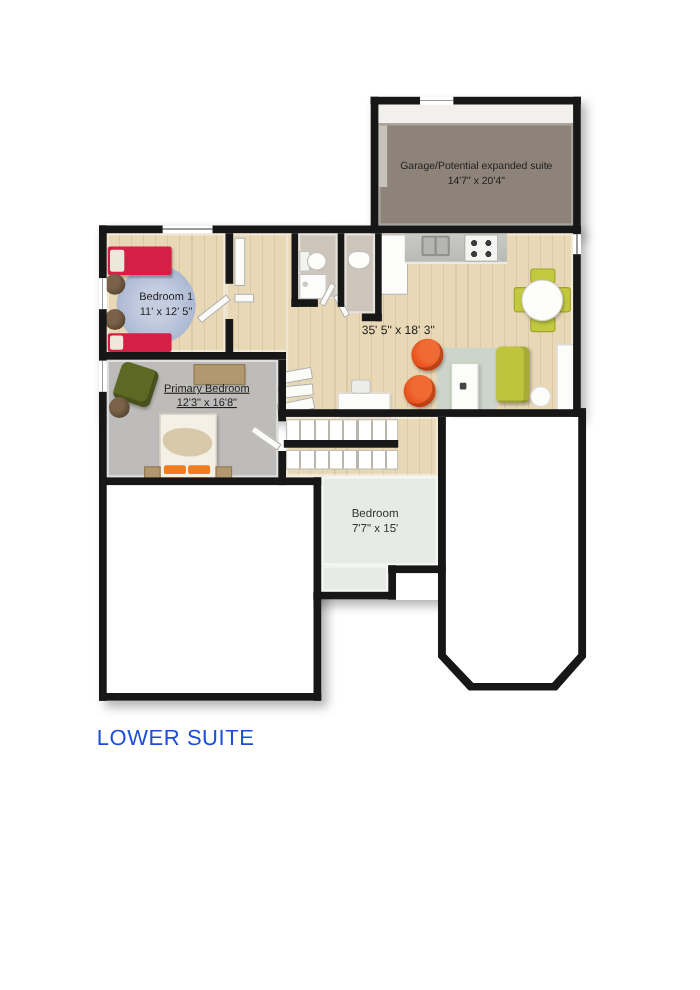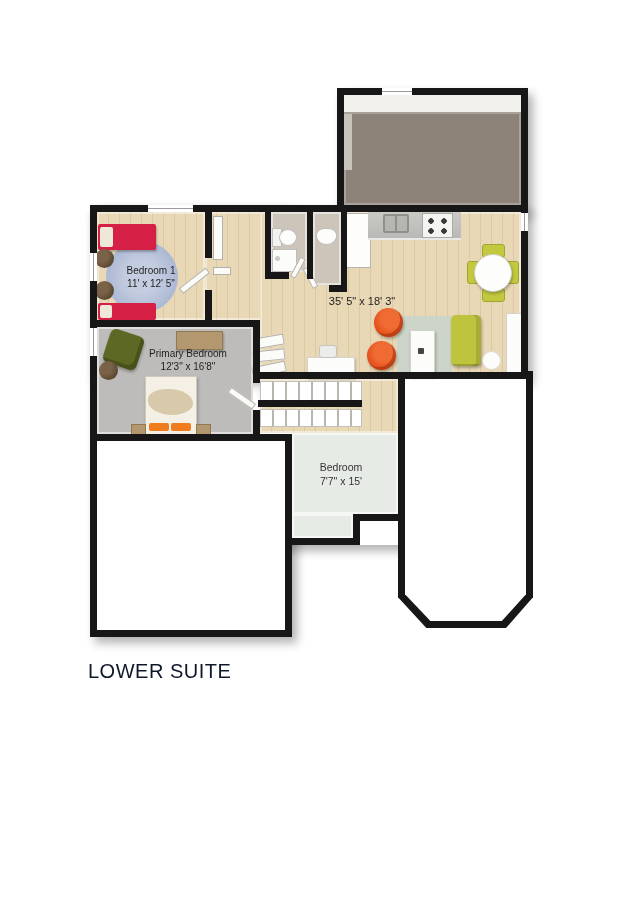--- a/index.html
+++ b/index.html
@@ -148,6 +148,10 @@
   <div class="win-v" style="left:90px;top:328px;width:7px;height:28px;"></div>
   <div class="win-v" style="left:521px;top:213px;width:7px;height:18px;"></div>
 
+  <div class="label" style="left:433px;top:146px;font-size:9.5px;">
+    <div>Garage/Potential expanded suite</div>
+    <div>14'7" x 20'4"</div>
+  </div>
   <div class="label" style="left:151px;top:264px;font-size:10px;">
     <div>Bedroom 1</div>
     <div>11' x 12' 5"</div>

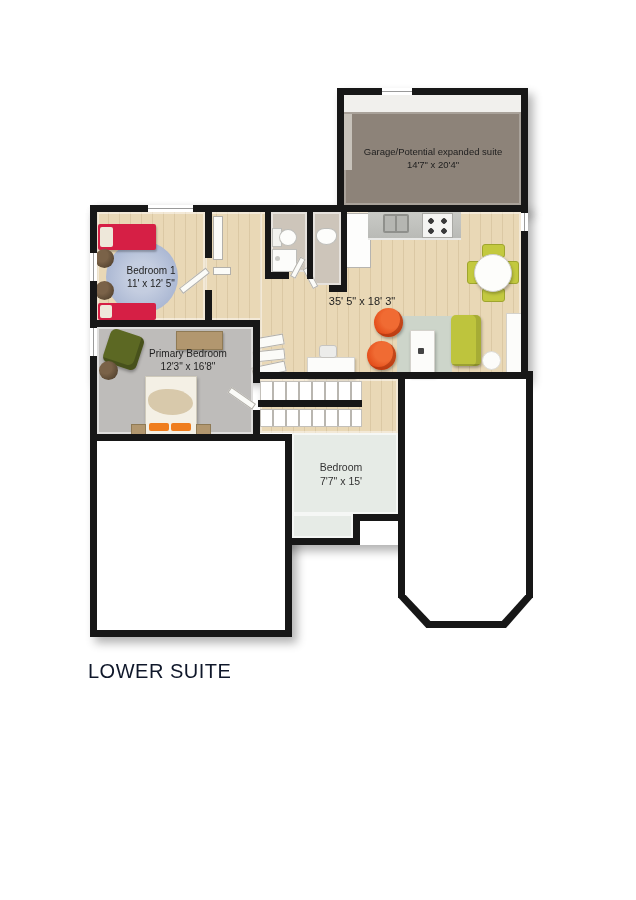--- a/index.html
+++ b/index.html
@@ -156,7 +156,7 @@
     <div>Bedroom 1</div>
     <div>11' x 12' 5"</div>
   </div>
-  <div class="label" style="left:188px;top:347px;font-size:10px;">
+  <div class="label" style="left:188px;top:347px;font-size:10px;text-decoration:underline;">
     <div>Primary Bedroom</div>
     <div>12'3" x 16'8"</div>
   </div>

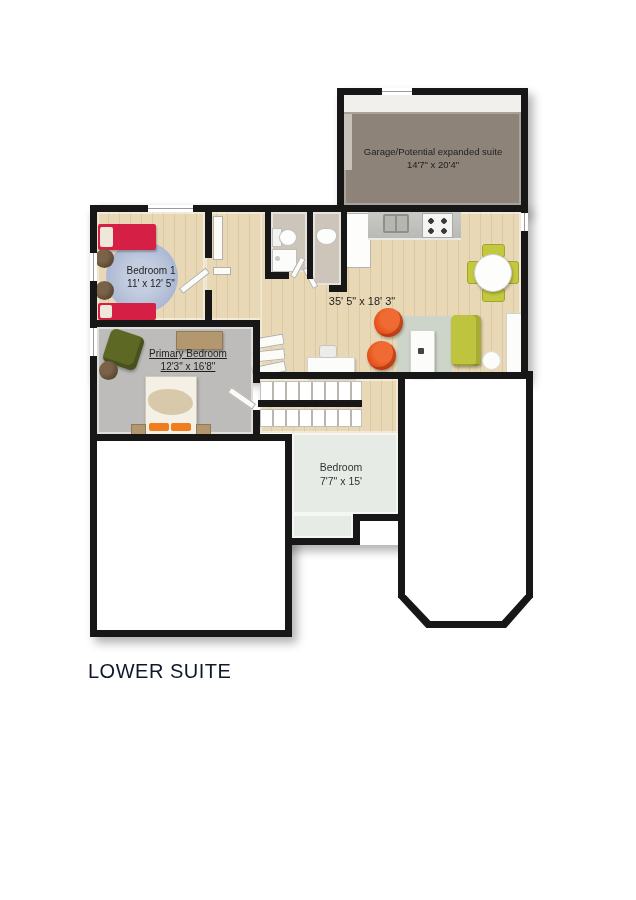--- a/index.html
+++ b/index.html
@@ -168,7 +168,7 @@
     <div>7'7" x 15'</div>
   </div>
 
-  <div style="position:absolute;left:88px;top:660px;font-size:20px;color:#0f172a;letter-spacing:0.5px;">LOWER SUITE</div>
+  <div style="position:absolute;left:88px;top:660px;font-size:20px;color:#1d4ed8;letter-spacing:0.5px;">LOWER SUITE</div>
 
 </div>
 

